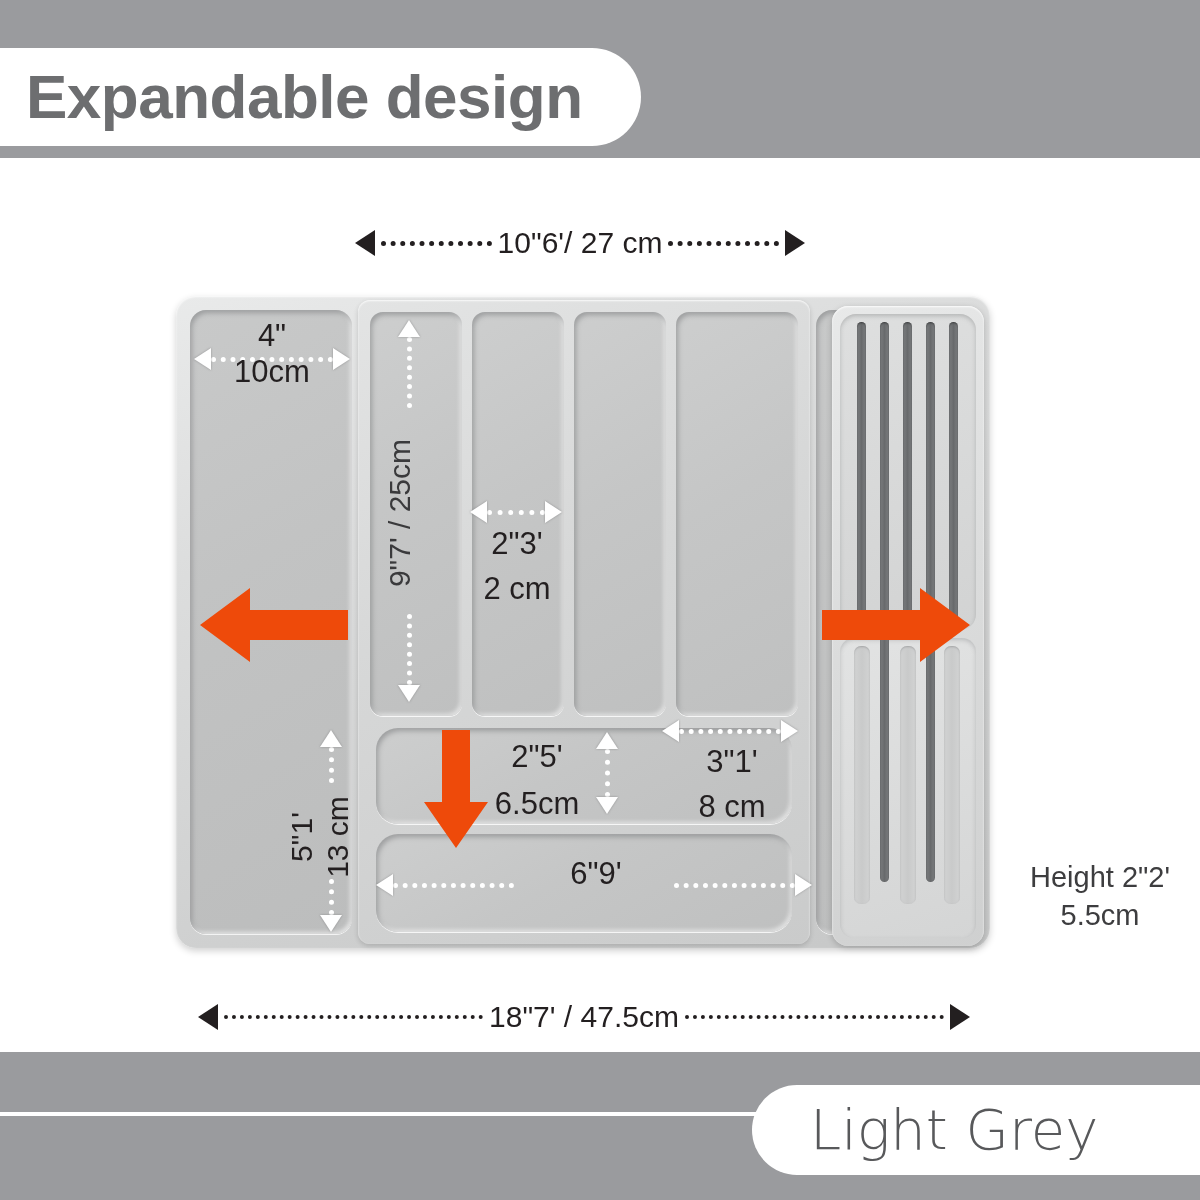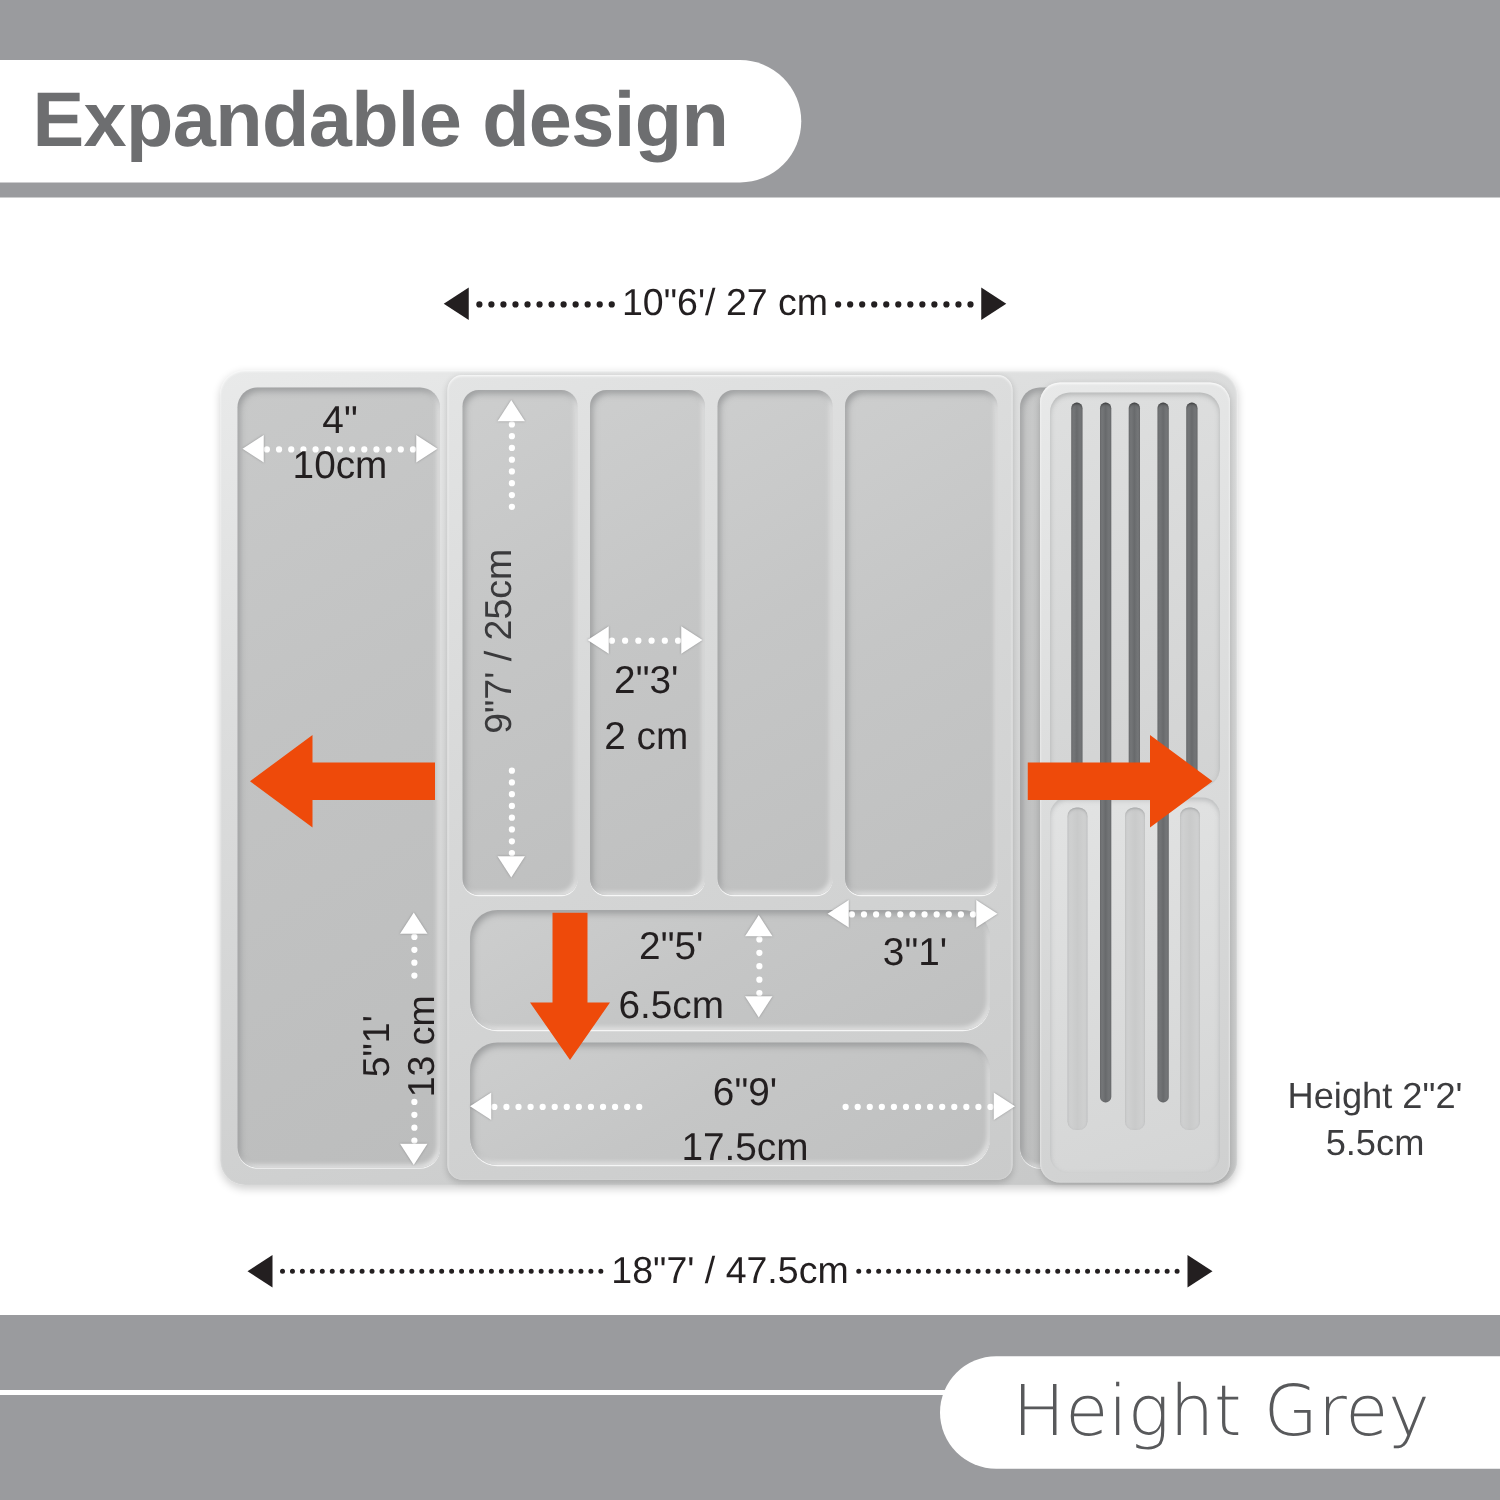--- a/index.html
+++ b/index.html
@@ -351,6 +351,7 @@
       </div>
       <div class="txt" style="left:488px; top:444px; width:136px; font-size:31px; color:#231f20; line-height:1.45;">
         <span class="l">3"1'</span>
+        <span class="l">8 cm</span>
       </div>
 
       <div class="vcol" style="left:144px; top:434px; height:202px;">

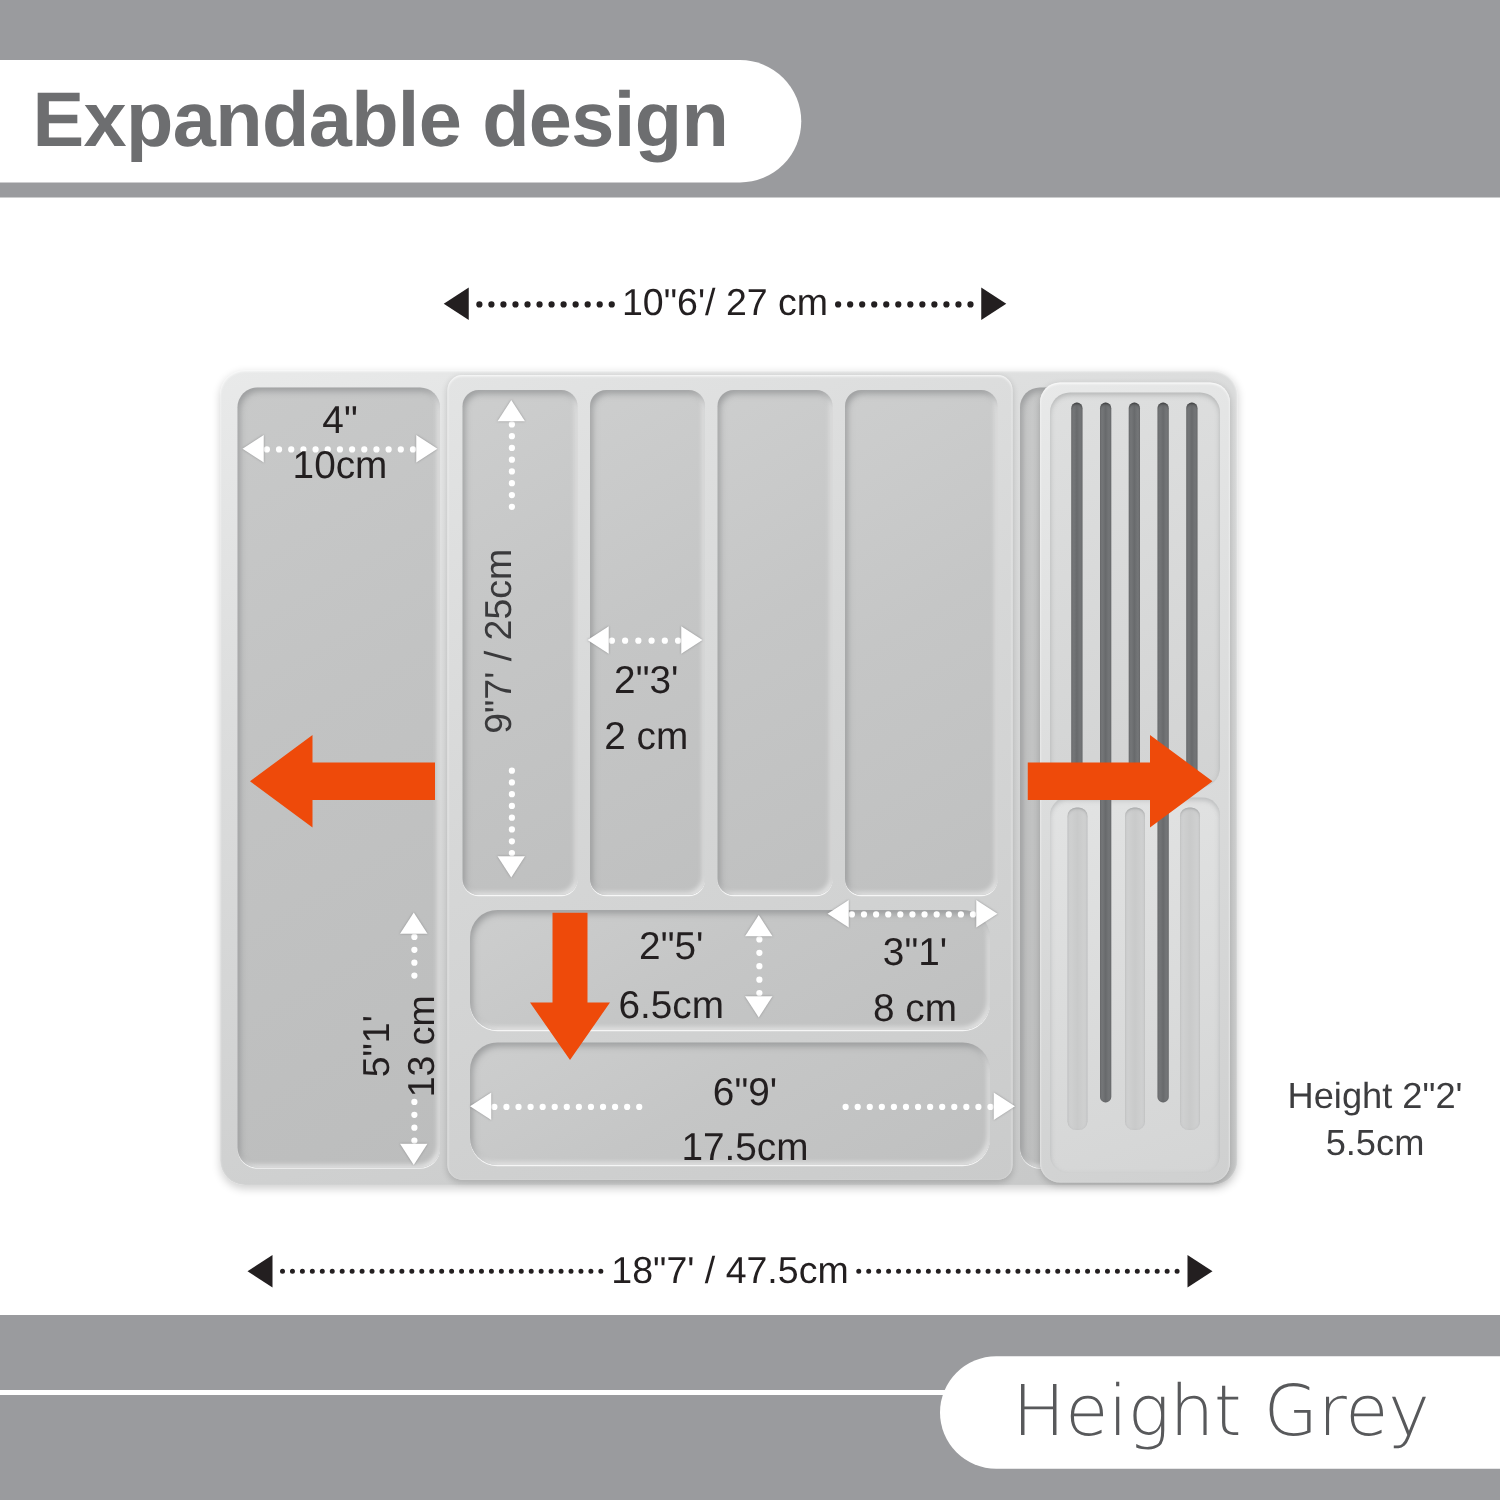--- a/index.html
+++ b/index.html
@@ -341,7 +341,6 @@
       </div>
       <div class="txt" style="left:330px; top:556px; width:180px; font-size:31px; color:#231f20; line-height:1.42;">
         <span class="l">6"9'</span>
-        <span class="l">17.5cm</span>
       </div>
 
       <div class="hrow" style="left:486px; top:424px; width:136px;">

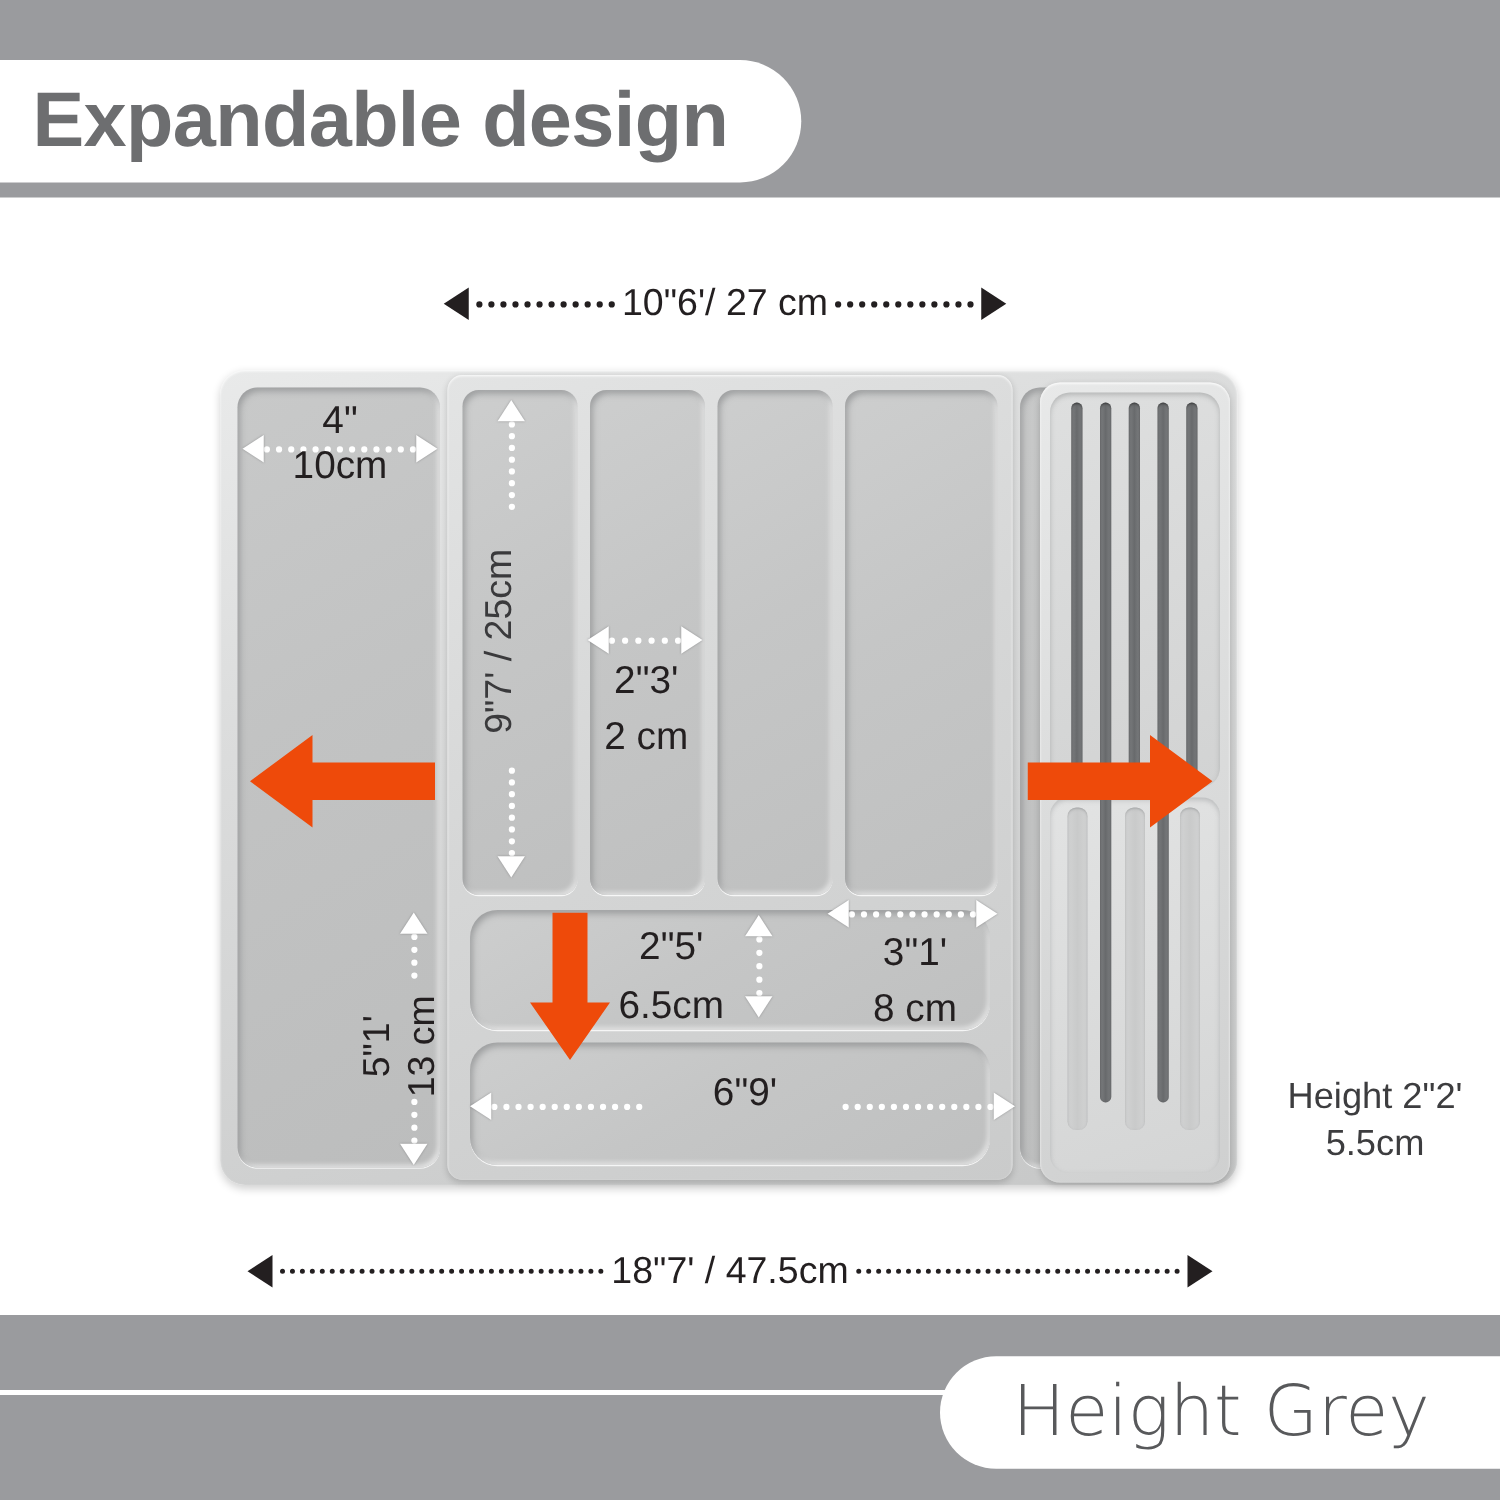--- a/index.html
+++ b/index.html
@@ -384,7 +384,7 @@
   <div class="bot-band"></div>
   <div class="bot-rule"></div>
   <div class="color-pill">
-    <span>Height Grey</span>
+    <span>Light Grey</span>
   </div>
 
 </div>

